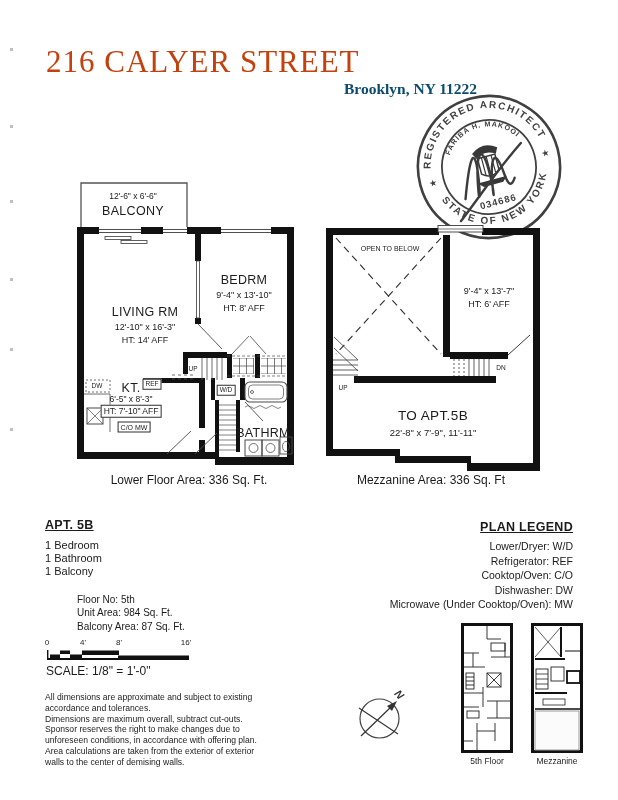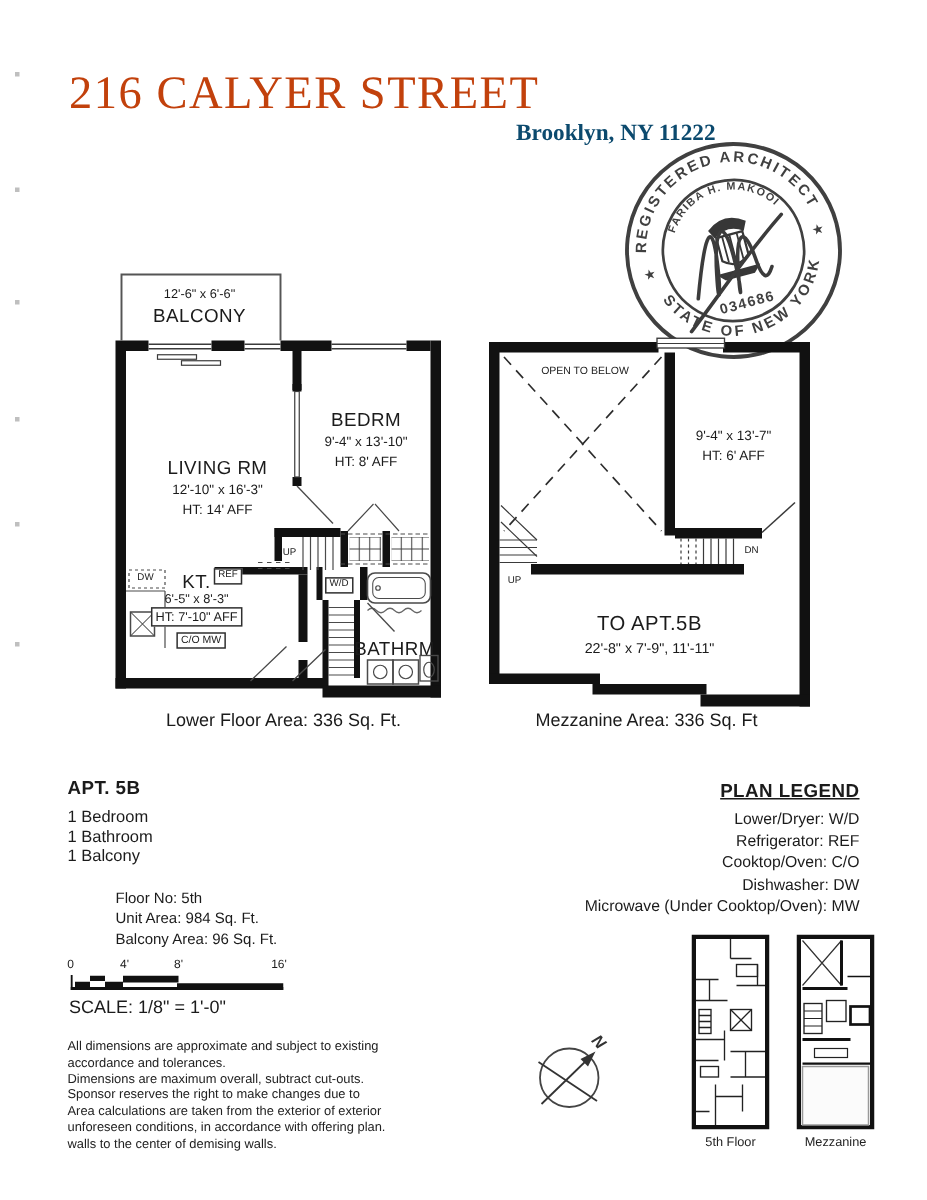--- a/index.html
+++ b/index.html
@@ -19,7 +19,7 @@
   .caption{font-size:12px;}
   .plan{position:absolute;}
   .apt-info{position:absolute;left:45px;top:518px;}
-  .apt-title{font-size:12.5px;font-weight:bold;margin-bottom:7px;letter-spacing:.3px;}
+  .apt-title{font-size:12.5px;font-weight:bold;text-decoration:underline;margin-bottom:7px;letter-spacing:.3px;}
   .apt-line{font-size:11px;line-height:13.2px;}
   .apt-gap{height:14px;}
   .apt-line2{font-size:10px;line-height:13.8px;padding-left:32px;}

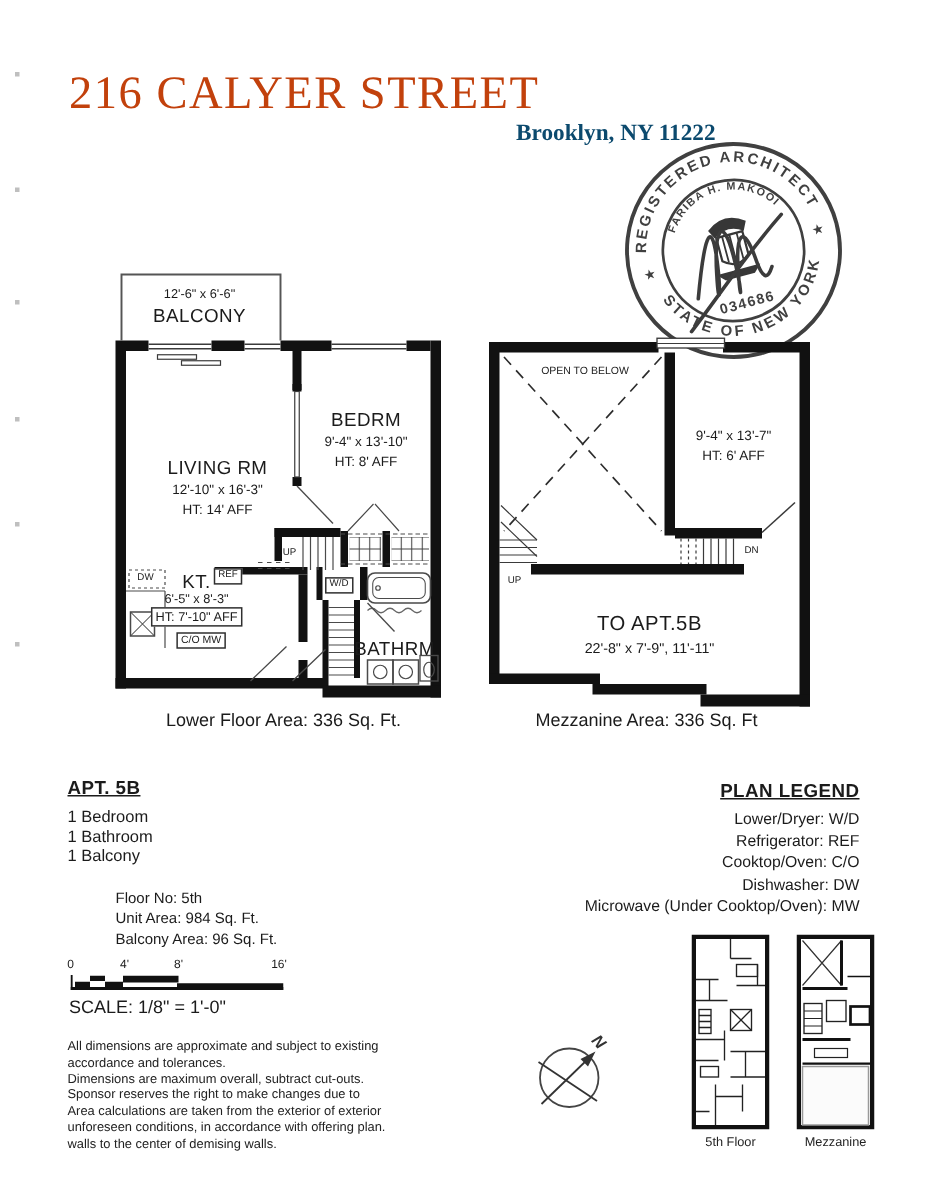--- a/index.html
+++ b/index.html
@@ -214,7 +214,7 @@
     <div class="apt-gap"></div>
     <div class="apt-line2">Floor No: 5th</div>
     <div class="apt-line2">Unit Area: 984 Sq. Ft.</div>
-    <div class="apt-line2">Balcony Area: 96 Sq. Ft.</div>
+    <div class="apt-line2">Balcony Area: 87 Sq. Ft.</div>
   </div>
 
   <span class="tick" style="left:47px">0</span>

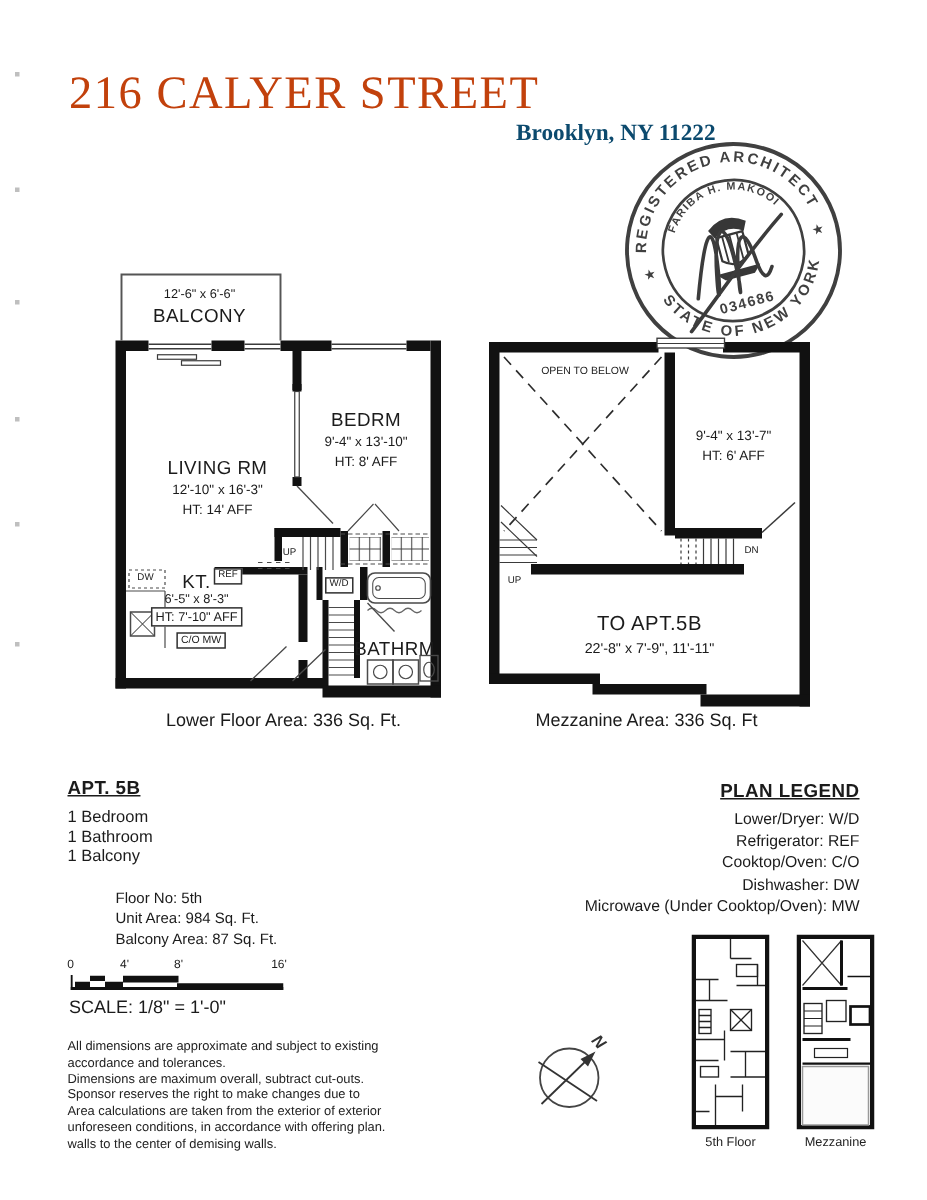--- a/index.html
+++ b/index.html
@@ -239,8 +239,8 @@
     <div>accordance and tolerances.</div>
     <div>Dimensions are maximum overall, subtract cut-outs.</div>
     <div>Sponsor reserves the right to make changes due to</div>
+    <div>unforeseen conditions, in accordance with offering plan.</div>
     <div>Area calculations are taken from the exterior of exterior</div>
-    <div>unforeseen conditions, in accordance with offering plan.</div>
     <div>walls to the center of demising walls.</div>
   </div>
 

